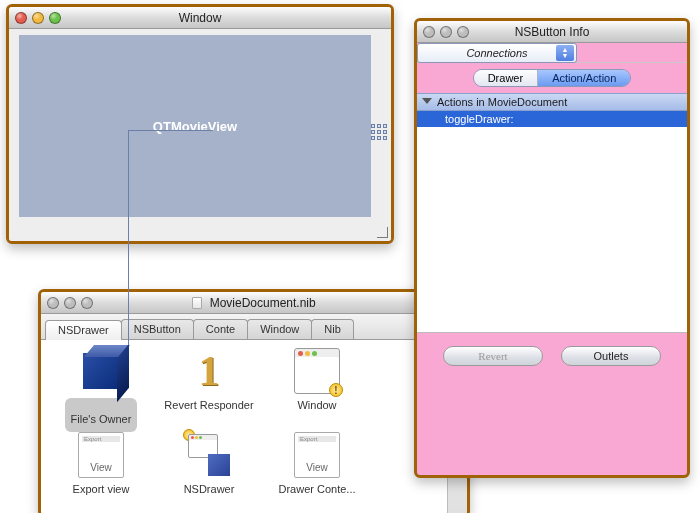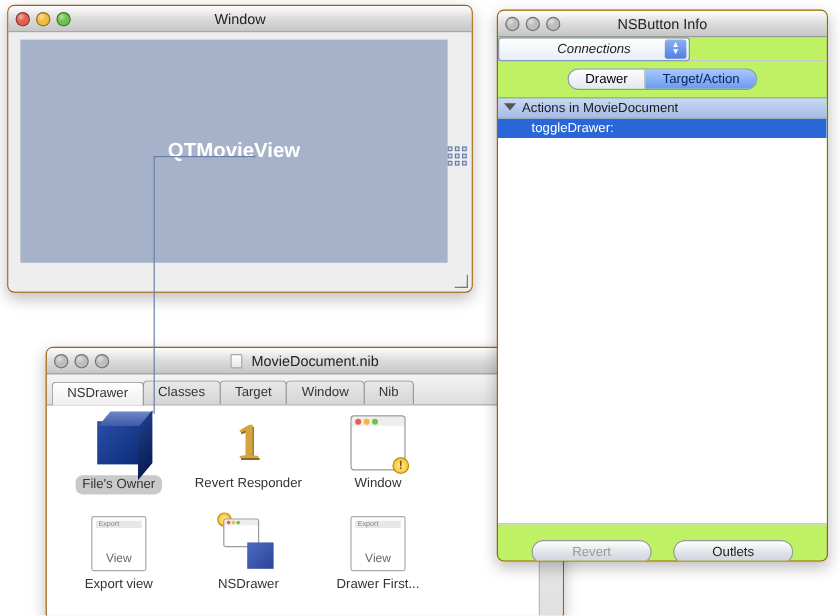--- a/index.html
+++ b/index.html
@@ -16,7 +16,7 @@
   
   .win {
     position: absolute;
-    border: 1px solid #a16207;
+    border: 3px solid #a16207;
     border-radius: 6px;
     background: #ececec;
     box-shadow: 0 5px 12px rgba(0,0,0,.25);

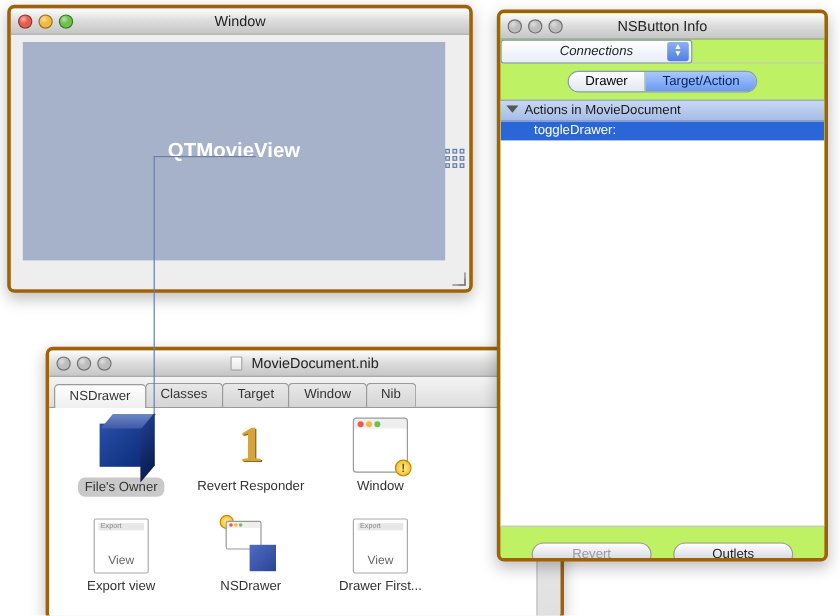--- a/index.html
+++ b/index.html
@@ -249,9 +249,9 @@
 
   
   #w-info {
-    left: 414px; top: 8px;
+    left: 414px; top: 18px;
     width: 276px; height: 460px;
-    background:#bef264;
+    background:#f9a8d4;
   }
   #w-info .toolbar {
     height:20px;

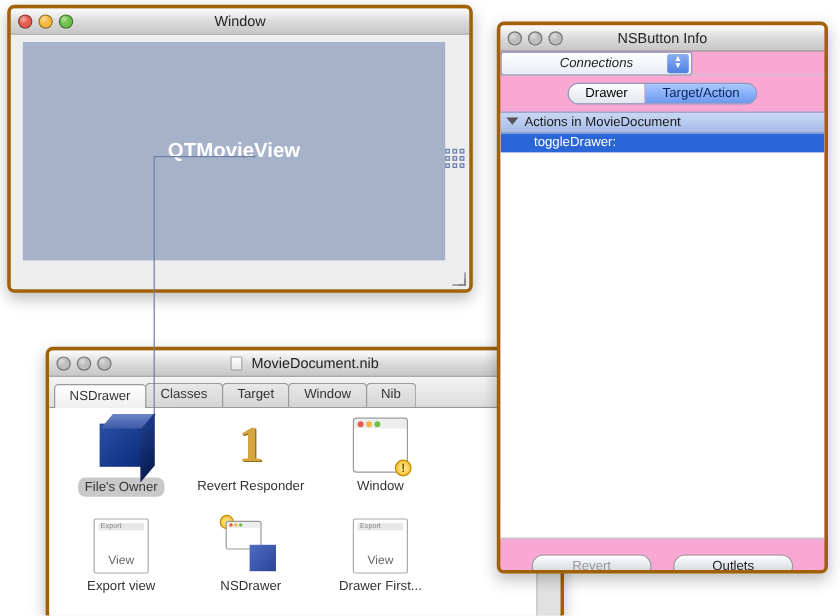--- a/index.html
+++ b/index.html
@@ -476,7 +476,7 @@
   <div class="segcontrol">
     <div class="seg">
       <div>Drawer</div>
-      <div class="on">Target/Action</div>
+      <div class="on">Action/Action</div>
     </div>
   </div>
 

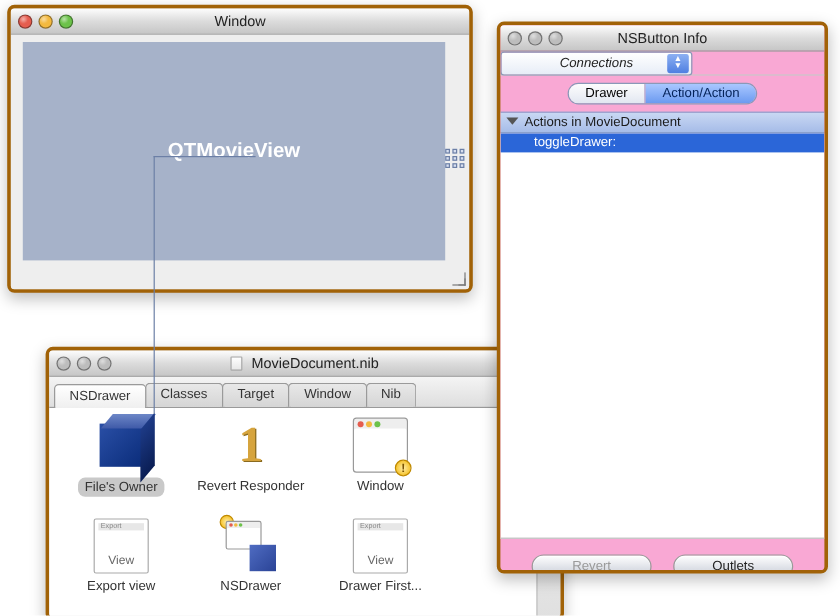--- a/index.html
+++ b/index.html
@@ -80,7 +80,7 @@
     justify-content: center;
     color: #fff;
     font-weight: bold;
-    font-size: 17px;
+    font-size: 13px;
   }
   .grid-handle {
     position: absolute;

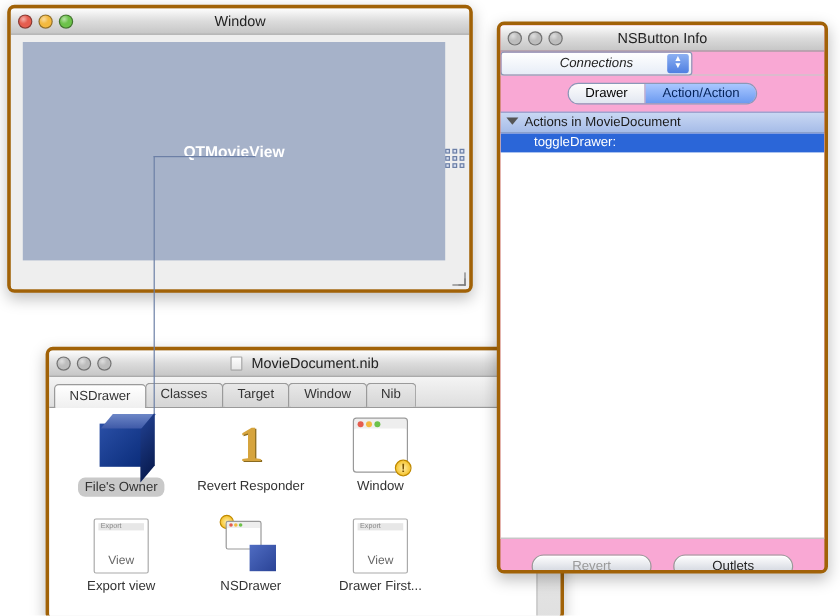--- a/index.html
+++ b/index.html
@@ -311,7 +311,7 @@
   }
   #w-info .list-body{
     background:#fff;
-    height:338px;
+    height:222px;
     border-bottom:1px solid #bbb;
     overflow:auto;
   }

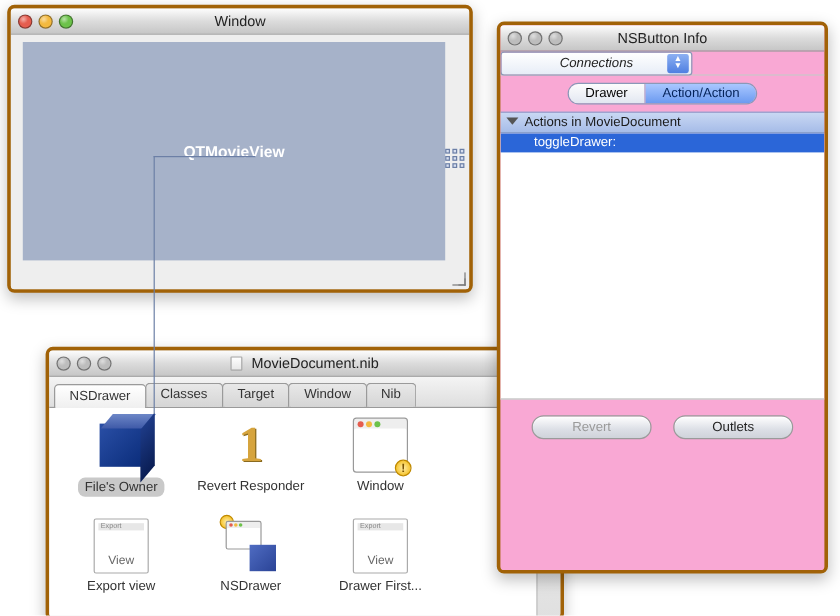--- a/index.html
+++ b/index.html
@@ -396,7 +396,7 @@
   </div>
   <div class="tabbar">
     <div class="tab active">NSDrawer</div>
-    <div class="tab">Classes</div>
+    <div class="tab">NSButton</div>
     <div class="tab">Target</div>
     <div class="tab">Window</div>
     <div class="tab">Nib</div>

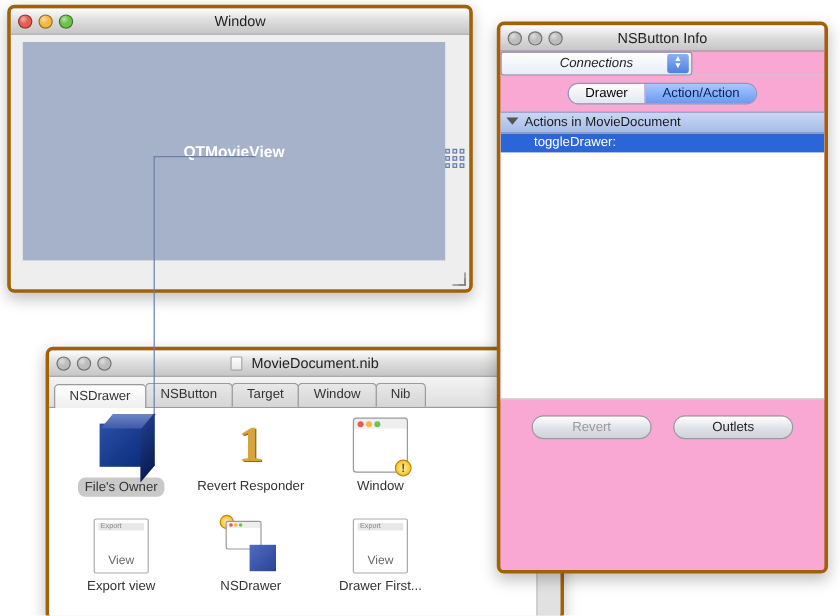--- a/index.html
+++ b/index.html
@@ -397,7 +397,7 @@
   <div class="tabbar">
     <div class="tab active">NSDrawer</div>
     <div class="tab">NSButton</div>
-    <div class="tab">Target</div>
+    <div class="tab">Conte</div>
     <div class="tab">Window</div>
     <div class="tab">Nib</div>
   </div>

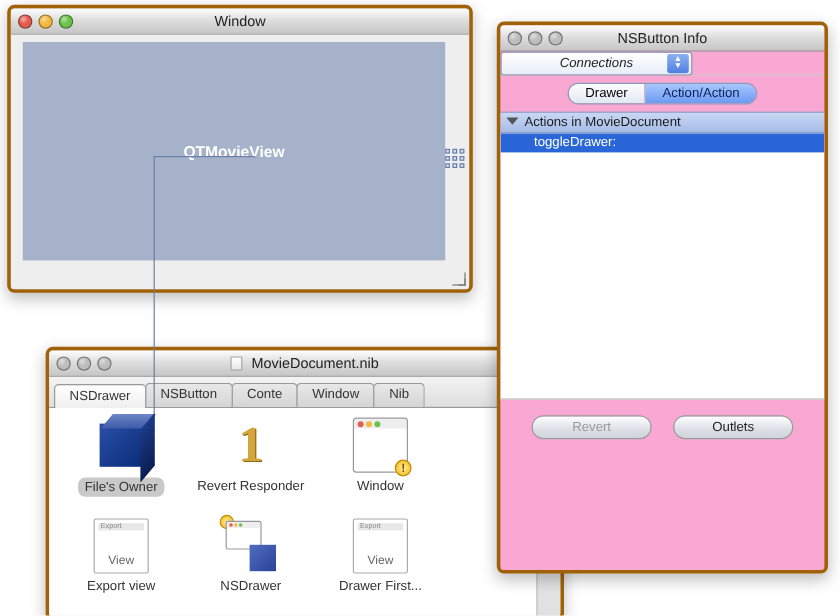--- a/index.html
+++ b/index.html
@@ -336,7 +336,7 @@
     display:flex;align-items:center;justify-content:center;
     box-shadow: inset 0 1px 0 #fff;
   }
-  .aqua-btn.dim{ color:#9a9a9a; }
+  .aqua-btn.dim{ color:#9a9a9a;font-family:Liberation Serif, serif; }
 
   
   .conn-line {

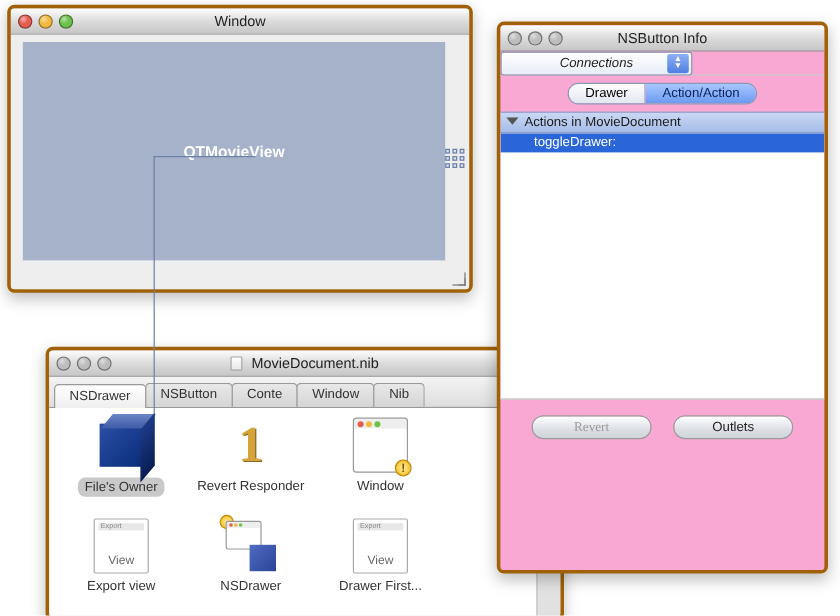--- a/index.html
+++ b/index.html
@@ -161,7 +161,7 @@
     color:#333;
   }
   .nib-item .ico { width:46px; height:46px; margin-bottom:4px; position:relative; }
-  .nib-item.selected .lab { background:#c9c9c9; border-radius:6px; padding:2px 6px; }
+  .nib-item.selected .lab { background:#c9c9c9; border-radius:6px; padding:15px 6px; }
   .nib-item .lab { padding:1px 4px; white-space:nowrap; max-width:100px; overflow:hidden; text-overflow:ellipsis; }
 
   

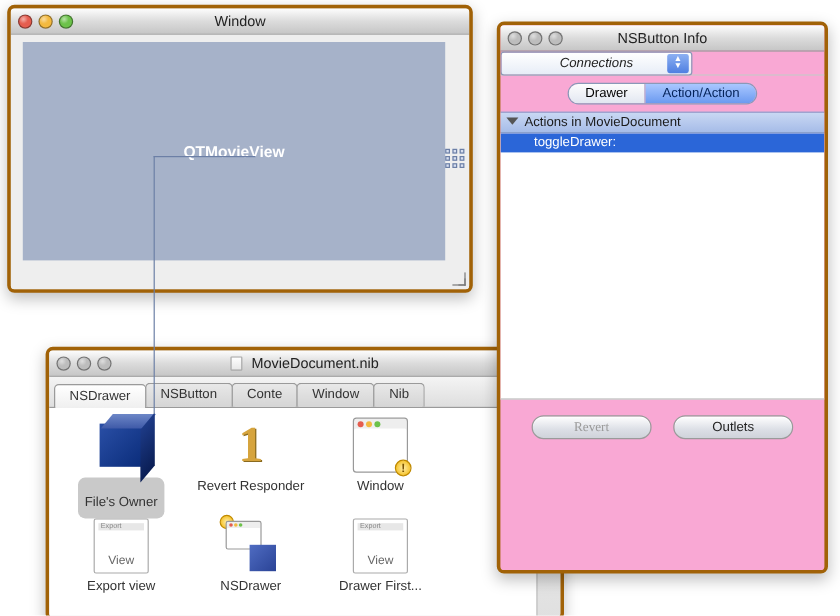--- a/index.html
+++ b/index.html
@@ -445,7 +445,7 @@
           <div class="bar">Export</div>
           <div class="txt">View</div>
         </div>
-        <div class="lab">Drawer First...</div>
+        <div class="lab">Drawer Conte...</div>
       </div>
 
     </div>

